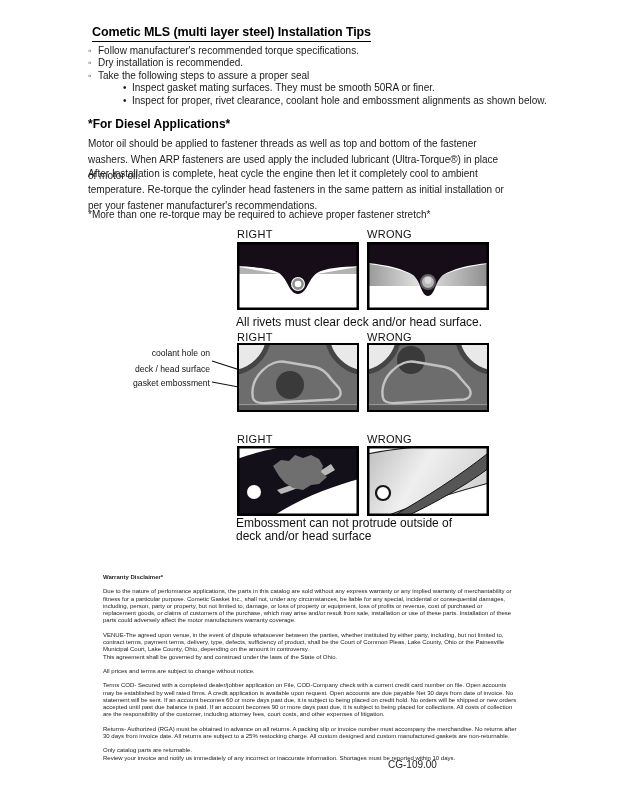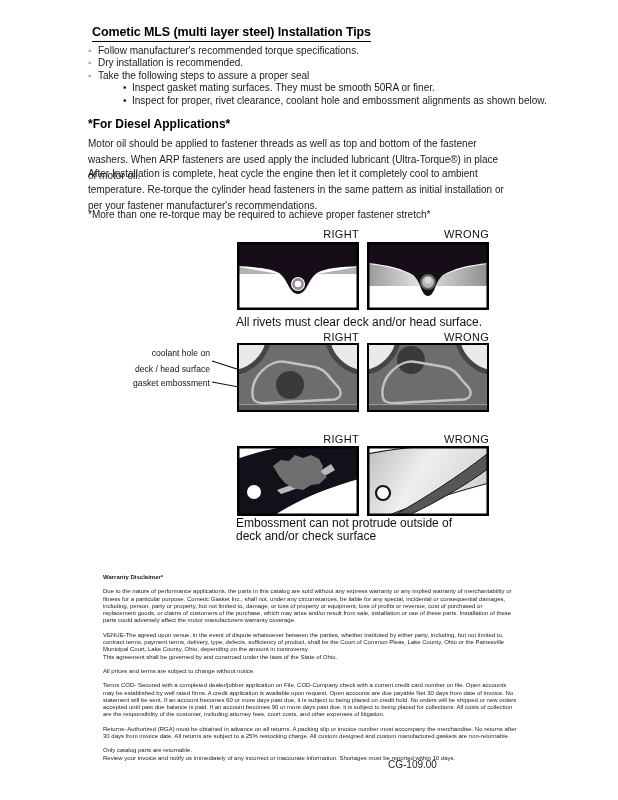--- a/index.html
+++ b/index.html
@@ -19,7 +19,7 @@
   .para{position:absolute;left:88px;width:416px;font-size:10px;line-height:16px;}
   .p1{top:136px;} .p2{top:166px;} .p3{top:207px;}
   
-  .dlabel{position:absolute;width:122px;text-align:right;font-size:11px;letter-spacing:0.3px;color:#111;}
+  .dlabel{position:absolute;width:122px;text-align:left;font-size:11px;letter-spacing:0.3px;color:#111;}
   .dbox{position:absolute;width:122px;}
   .dbox svg{display:block;width:122px;}
   .caption{position:absolute;font-size:12px;line-height:12.5px;color:#111;}

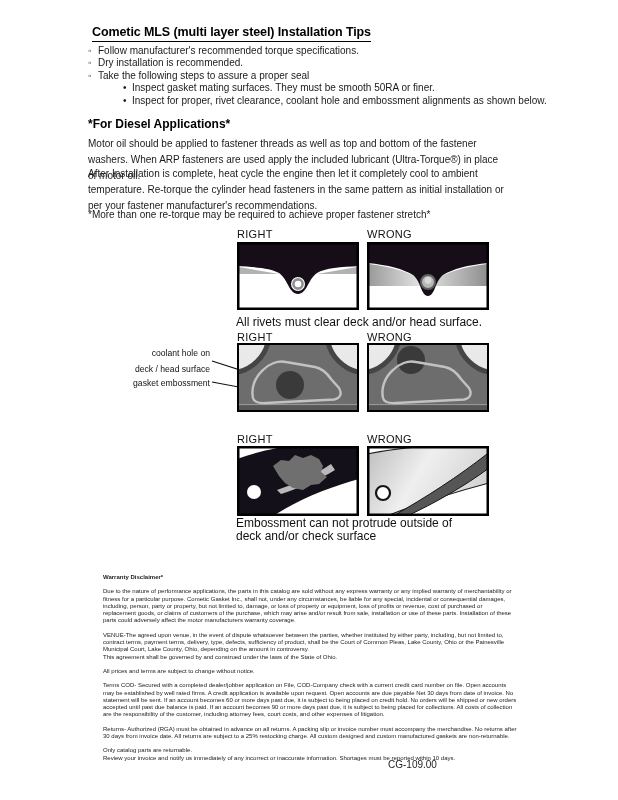--- a/index.html
+++ b/index.html
@@ -155,7 +155,7 @@
       <rect x="1.25" y="1.25" width="119.5" height="67.5" fill="none" stroke="#000000" stroke-width="2.5"></rect>
     </svg>
   </div>
-  <div class="caption c3">Embossment can not protrude outside of deck and/or check surface</div>
+  <div class="caption c3">Embossment can not protrude outside of deck and/or head surface</div>
 
   <div class="warranty">
     <p class="whead">Warranty Disclaimer*</p>

